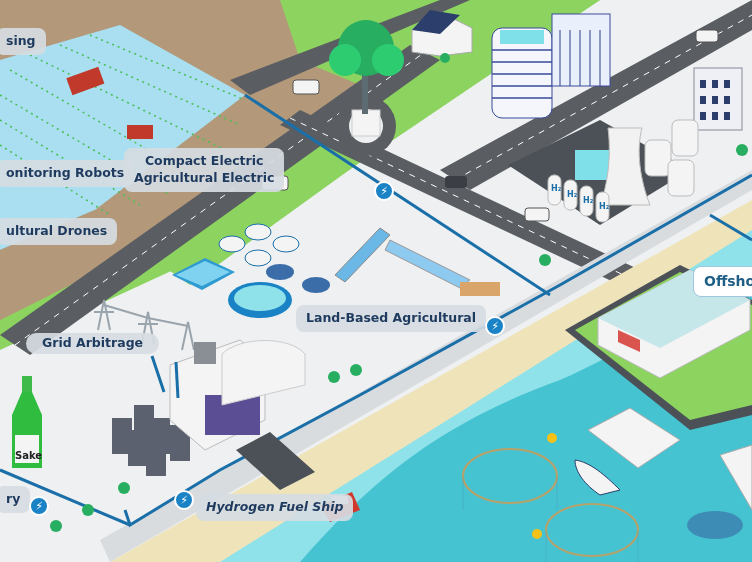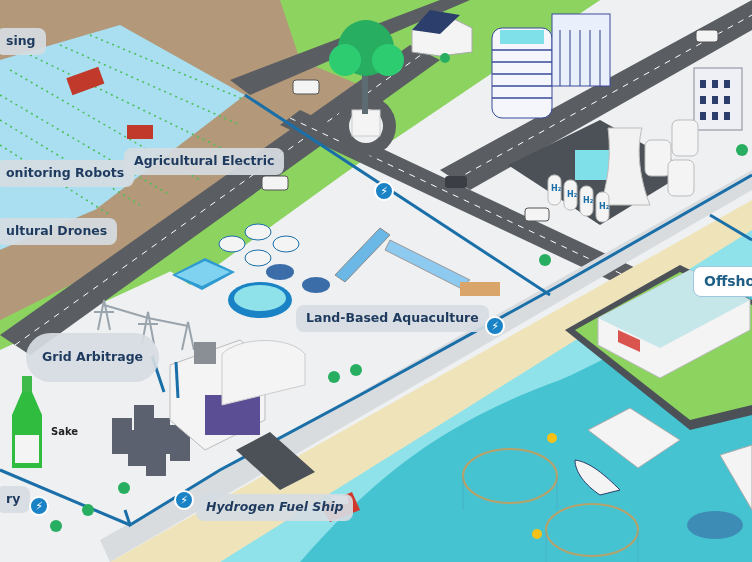--- a/index.html
+++ b/index.html
@@ -219,6 +219,7 @@
   <div class="label" style="left:-4px;top:28px;"><span>sing</span></div>
   <div class="label" style="left:-4px;top:160px;"><span>onitoring Robots</span></div>
   <div class="label" style="left:124px;top:148px;text-align:center;">
+    <div>Compact Electric</div>
     <div>Agricultural Electric</div>
   </div>
   <div class="label" style="left:-4px;top:218px;"><span>ultural Drones</span></div>

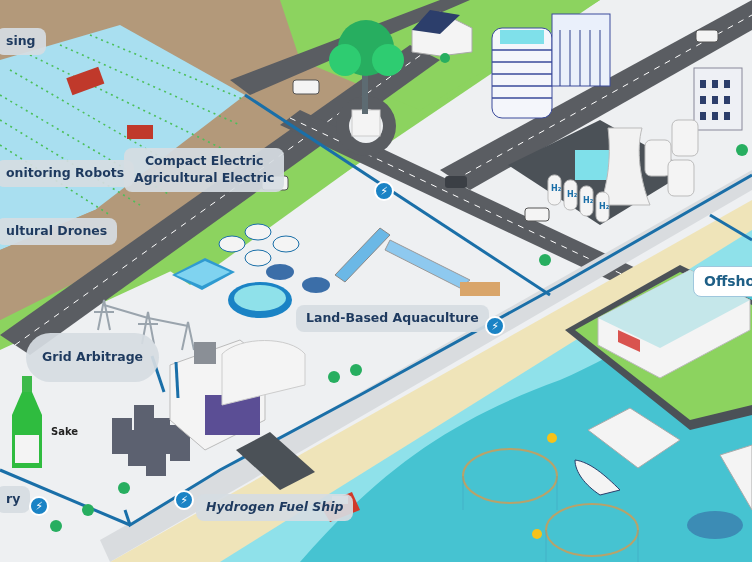--- a/index.html
+++ b/index.html
@@ -223,7 +223,7 @@
     <div>Agricultural Electric</div>
   </div>
   <div class="label" style="left:-4px;top:218px;"><span>ultural Drones</span></div>
-  <div class="label" style="left:296px;top:305px;"><span>Land-Based Aquaculture</span></div>
+  <div class="label" style="left:296px;top:305px;"><span>Land-Based Agricultural</span></div>
   <div class="label cloud" style="left:26px;top:333px;"><span>Grid Arbitrage</span></div>
   <div class="label" style="left:-4px;top:486px;"><span>ry</span></div>
   <div class="label" style="left:196px;top:494px;font-style:italic;"><span>Hydrogen Fuel Ship</span></div>

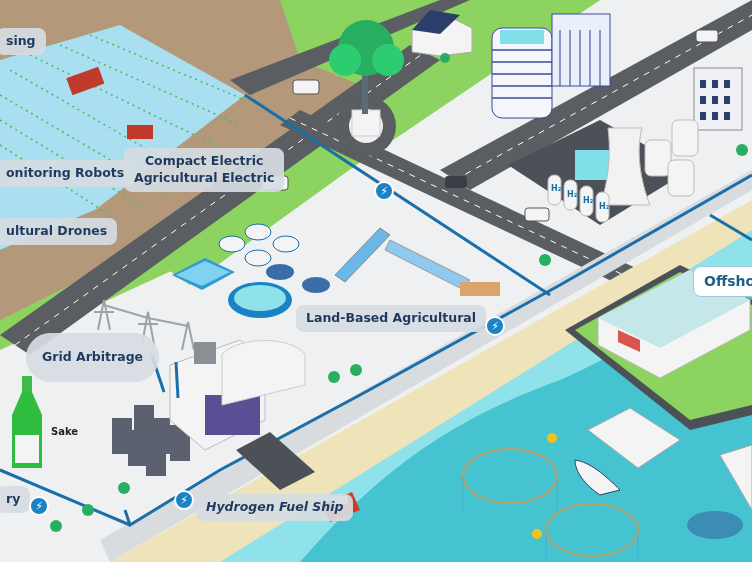--- a/index.html
+++ b/index.html
@@ -6,7 +6,7 @@
   body{width:752px;height:562px;overflow:hidden;position:relative;background:#eef0f2;font-family:"DejaVu Sans","Liberation Sans",sans-serif;}
   .scene{position:absolute;inset:0;border-radius:25px;}
   .label{position:absolute;background:rgba(214,220,226,0.92);color:#1e3a5f;font-weight:bold;font-size:12.5px;padding:5px 10px;border-radius:8px;line-height:1.35;white-space:nowrap;}
-  .label.cloud{border-radius:30px;padding:16px 16px;}
+  .label.cloud{border-radius:30px;padding:2px 16px;}
   .label.white{background:#fff;border:1px solid #9fc7dd;color:#1e5f86;font-size:14px;}
   .bolt{position:absolute;width:20px;height:20px;border-radius:50%;background:#1a83c5;border:2px solid #fff;box-sizing:border-box;display:flex;align-items:center;justify-content:center;color:#fff;font-size:11px;}
   .sake-label{position:absolute;left:15px;top:426px;font-size:10px;font-weight:bold;color:#222;margin-left:36px;}

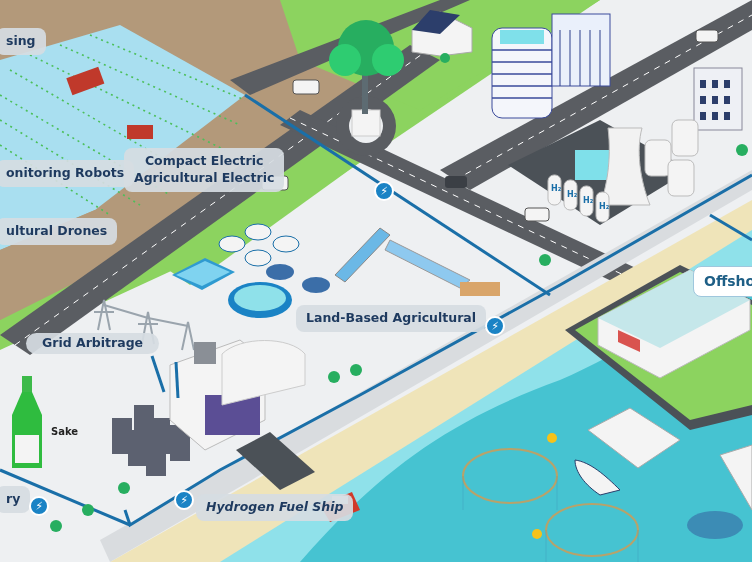--- a/index.html
+++ b/index.html
@@ -9,7 +9,7 @@
   .label.cloud{border-radius:30px;padding:2px 16px;}
   .label.white{background:#fff;border:1px solid #9fc7dd;color:#1e5f86;font-size:14px;}
   .bolt{position:absolute;width:20px;height:20px;border-radius:50%;background:#1a83c5;border:2px solid #fff;box-sizing:border-box;display:flex;align-items:center;justify-content:center;color:#fff;font-size:11px;}
-  .sake-label{position:absolute;left:15px;top:426px;font-size:10px;font-weight:bold;color:#222;margin-left:36px;}
+  .sake-label{position:absolute;left:15px;top:450px;font-size:10px;font-weight:bold;color:#222;}
 </style>
 </head>
 <body>

